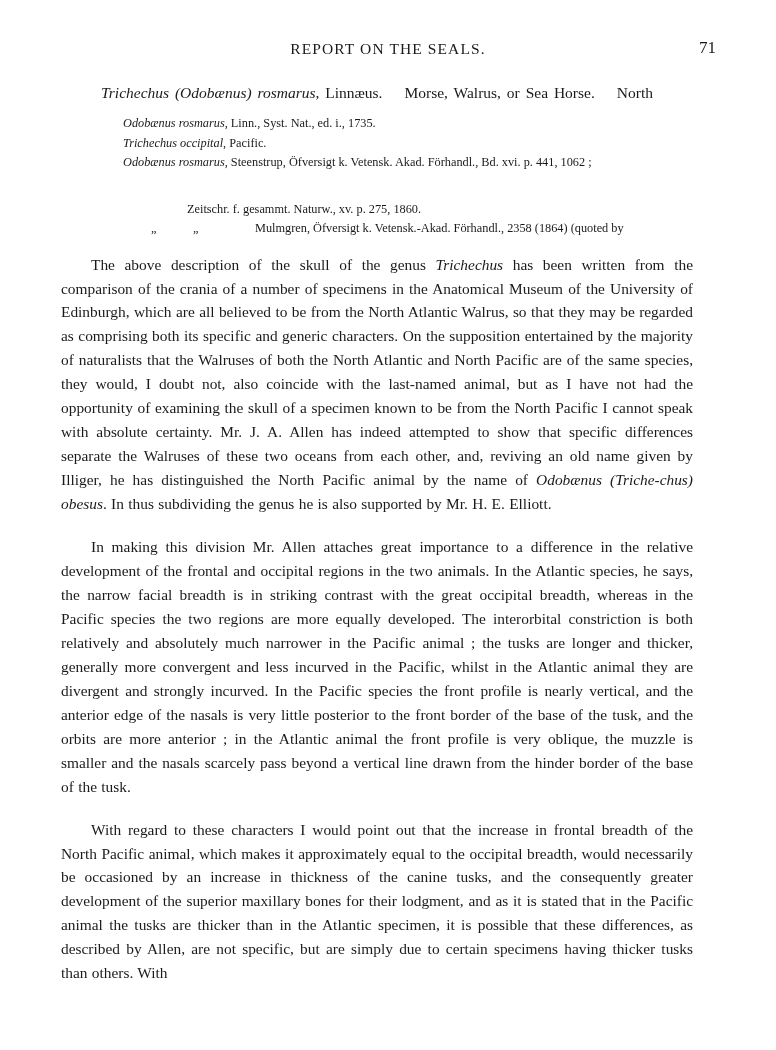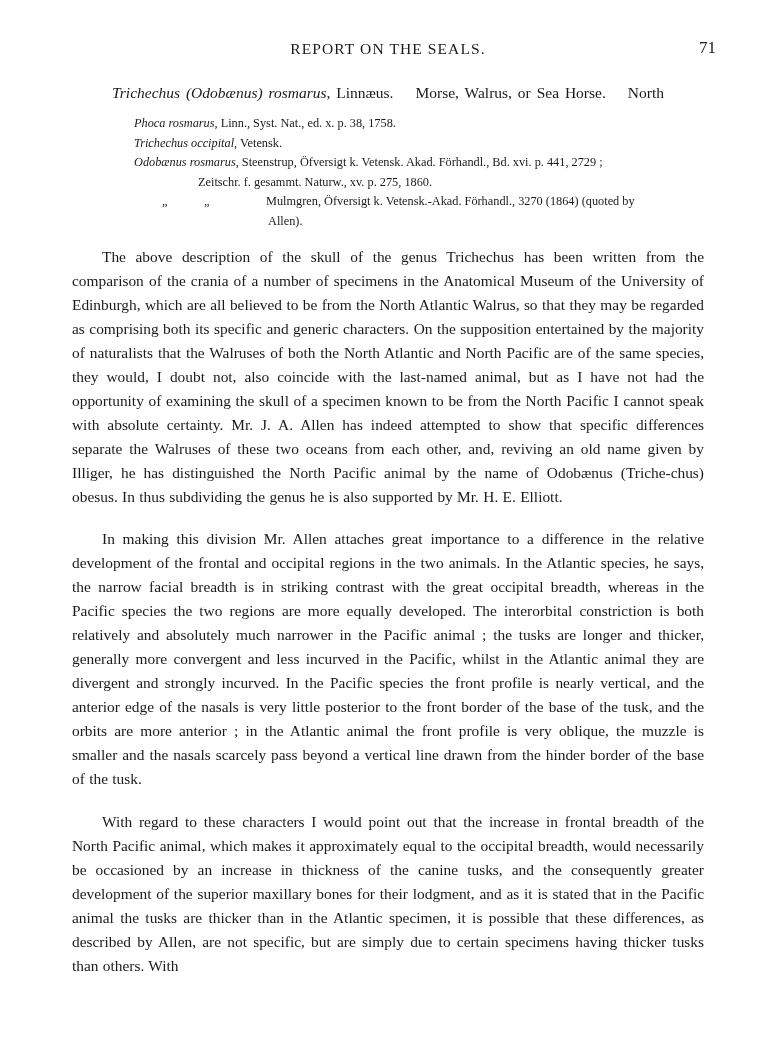--- a/index.html
+++ b/index.html
@@ -54,7 +54,7 @@
   .content {
     position: absolute;
     top: 82px;
-    left: 72px;
+    left: 61px;
     width: 632px;
   }
 

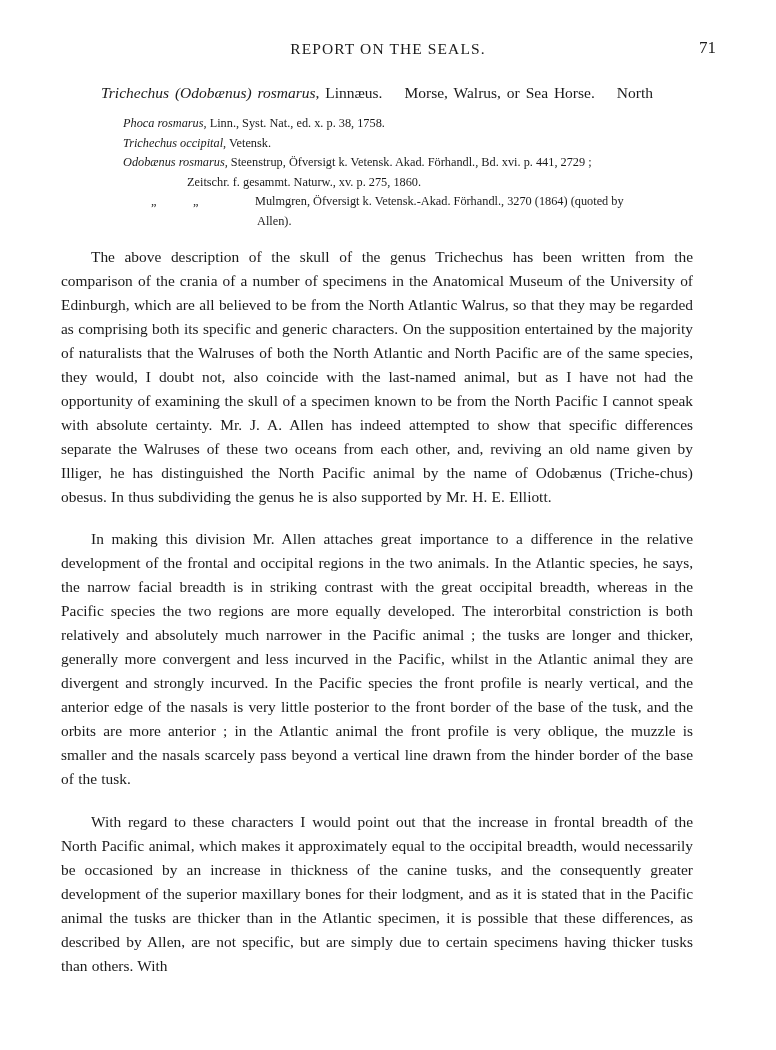--- a/index.html
+++ b/index.html
@@ -120,6 +120,7 @@
     </div>
 
     <div class="synonymy">
+      <div class="syn-line"><span class="it">Odobænus rosmarus</span><span>, Linn., Syst. Nat., ed. i., 1735.</span></div>
       <div class="syn-line"><span class="it">Phoca rosmarus</span><span>, Linn., Syst. Nat., ed. x. p. 38, 1758.</span></div>
       <div class="syn-line"><span class="it">Trichechus occipital</span><span>, Vetensk.</span></div>
       <div class="syn-line"><span class="it">Odobænus rosmarus</span><span>, Steenstrup, Öfversigt k. Vetensk. Akad. Förhandl., Bd. xvi. p. 441, 2729 ;</span></div>

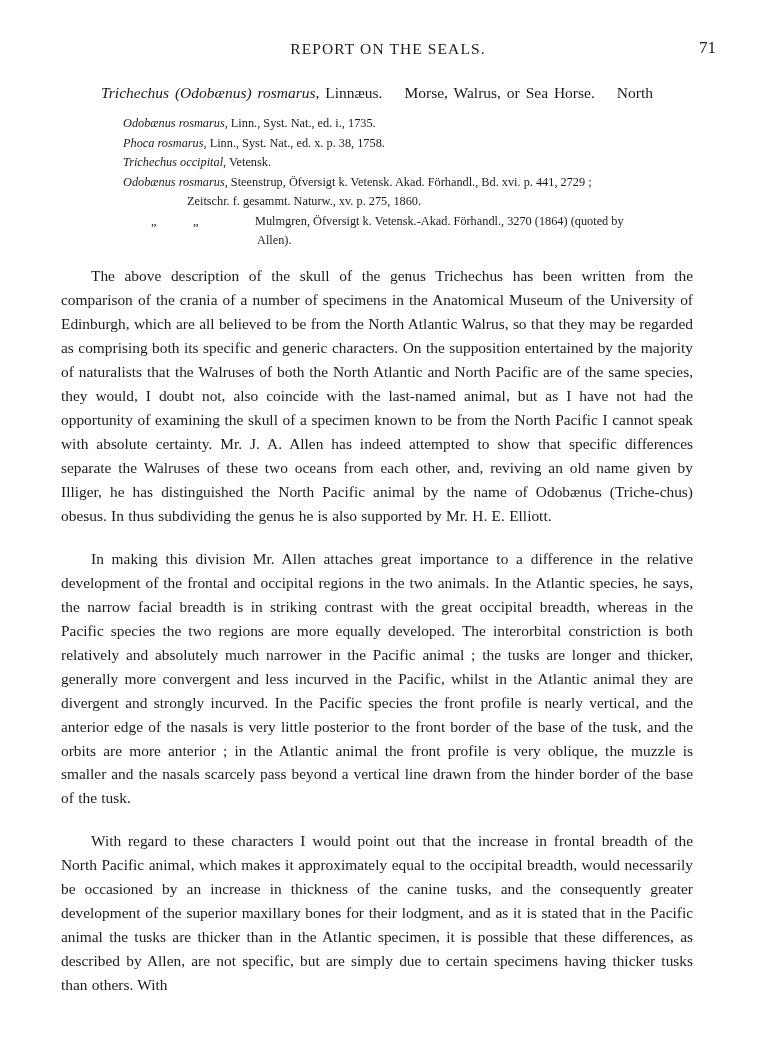--- a/index.html
+++ b/index.html
@@ -121,7 +121,6 @@
 
     <div class="synonymy">
       <div class="syn-line"><span class="it">Odobænus rosmarus</span><span>, Linn., Syst. Nat., ed. i., 1735.</span></div>
-      <div class="syn-line"><span class="it">Phoca rosmarus</span><span>, Linn., Syst. Nat., ed. x. p. 38, 1758.</span></div>
       <div class="syn-line"><span class="it">Trichechus occipital</span><span>, Vetensk.</span></div>
       <div class="syn-line"><span class="it">Odobænus rosmarus</span><span>, Steenstrup, Öfversigt k. Vetensk. Akad. Förhandl., Bd. xvi. p. 441, 2729 ;</span></div>
       <div class="syn-cont">Zeitschr. f. gesammt. Naturw., xv. p. 275, 1860.</div>

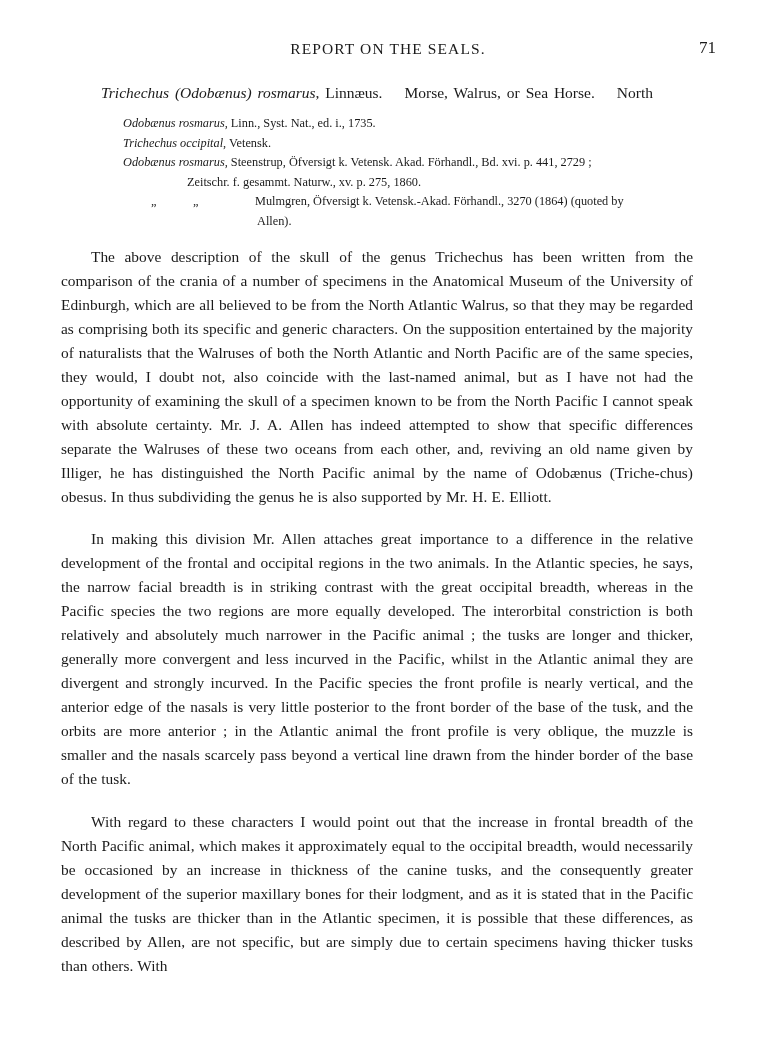--- a/index.html
+++ b/index.html
@@ -121,7 +121,7 @@
 
     <div class="synonymy">
       <div class="syn-line"><span class="it">Odobænus rosmarus</span><span>, Linn., Syst. Nat., ed. i., 1735.</span></div>
-      <div class="syn-line"><span class="it">Trichechus occipital</span><span>, Vetensk.</span></div>
+      <div class="syn-line"><span class="it">Trichechus occipital</span><span>, Pacific.</span></div>
       <div class="syn-line"><span class="it">Odobænus rosmarus</span><span>, Steenstrup, Öfversigt k. Vetensk. Akad. Förhandl., Bd. xvi. p. 441, 2729 ;</span></div>
       <div class="syn-cont">Zeitschr. f. gesammt. Naturw., xv. p. 275, 1860.</div>
       <div class="syn-line syn-indent-quotes"><span class="syn-quote-col1">„</span><span class="syn-quote-col2">„</span><span>Mulmgren, Öfversigt k. Vetensk.-Akad. Förhandl., 3270 (1864) (quoted by</span></div>

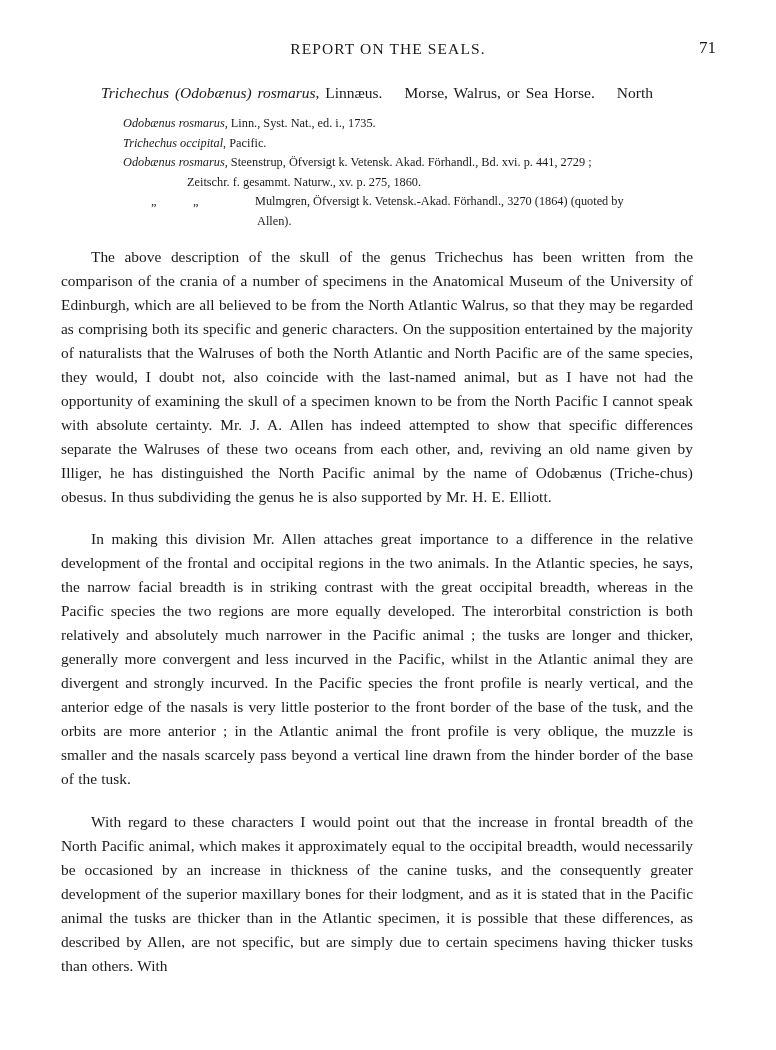--- a/index.html
+++ b/index.html
@@ -122,7 +122,7 @@
     <div class="synonymy">
       <div class="syn-line"><span class="it">Odobænus rosmarus</span><span>, Linn., Syst. Nat., ed. i., 1735.</span></div>
       <div class="syn-line"><span class="it">Trichechus occipital</span><span>, Pacific.</span></div>
-      <div class="syn-line"><span class="it">Odobænus rosmarus</span><span>, Steenstrup, Öfversigt k. Vetensk. Akad. Förhandl., Bd. xvi. p. 441, 2729 ;</span></div>
+      <div class="syn-line"><span class="it">Odobænus rosmarus</span><span>, Steenstrup, Öfversigt k. Vetensk. Akad. Förhandl., Bd. xvi. p. 441, 1062 ;</span></div>
       <div class="syn-cont">Zeitschr. f. gesammt. Naturw., xv. p. 275, 1860.</div>
       <div class="syn-line syn-indent-quotes"><span class="syn-quote-col1">„</span><span class="syn-quote-col2">„</span><span>Mulmgren, Öfversigt k. Vetensk.-Akad. Förhandl., 3270 (1864) (quoted by</span></div>
       <div class="syn-hang">Allen).</div>

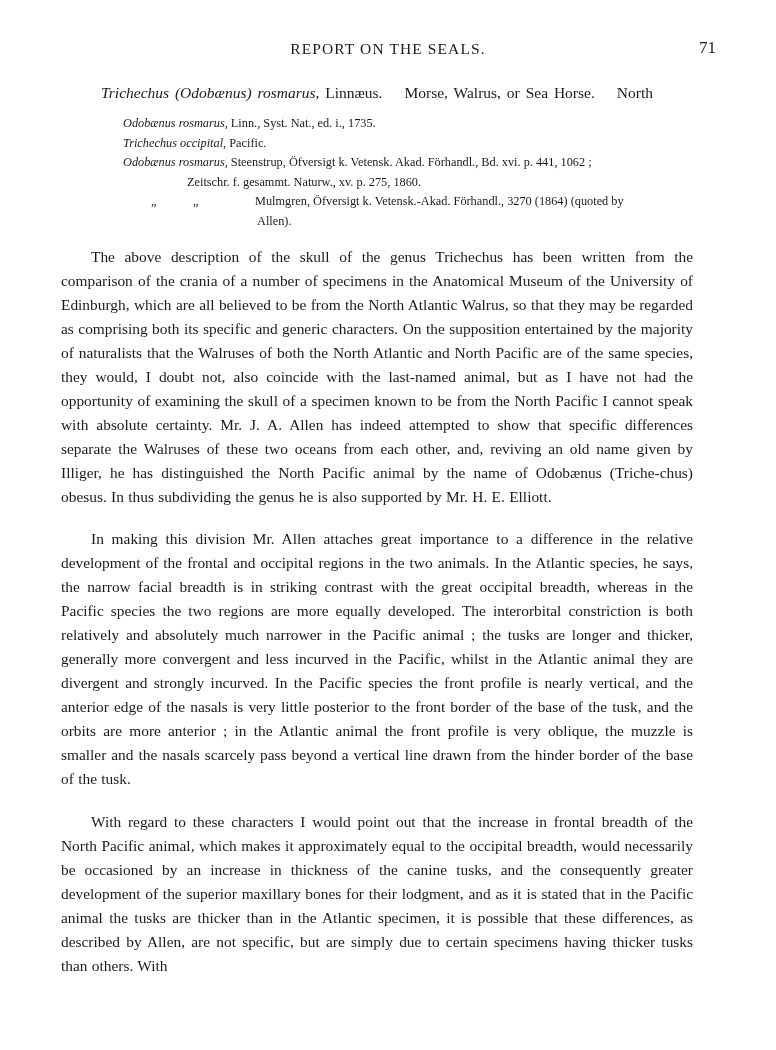--- a/index.html
+++ b/index.html
@@ -81,6 +81,7 @@
   .syn-cont {
     padding-left: 64px;
     white-space: nowrap;
+    margin-top: 27px;
   }
   .syn-indent-quotes {
     padding-left: 28px;

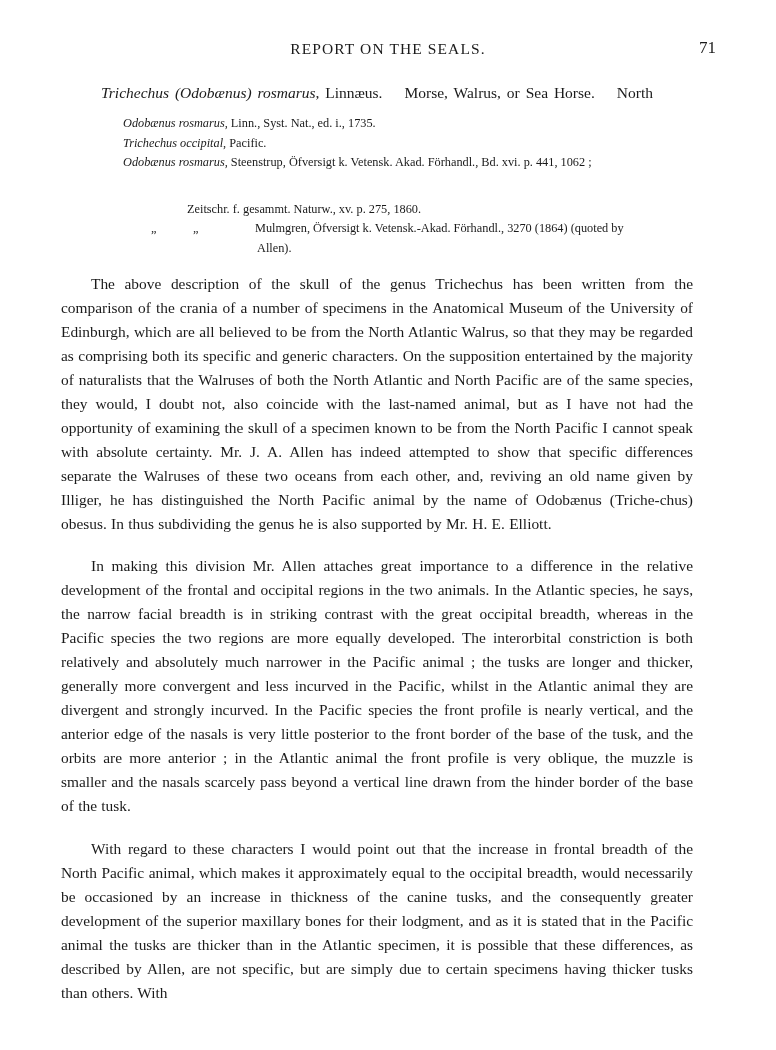--- a/index.html
+++ b/index.html
@@ -125,7 +125,7 @@
       <div class="syn-line"><span class="it">Trichechus occipital</span><span>, Pacific.</span></div>
       <div class="syn-line"><span class="it">Odobænus rosmarus</span><span>, Steenstrup, Öfversigt k. Vetensk. Akad. Förhandl., Bd. xvi. p. 441, 1062 ;</span></div>
       <div class="syn-cont">Zeitschr. f. gesammt. Naturw., xv. p. 275, 1860.</div>
-      <div class="syn-line syn-indent-quotes"><span class="syn-quote-col1">„</span><span class="syn-quote-col2">„</span><span>Mulmgren, Öfversigt k. Vetensk.-Akad. Förhandl., 3270 (1864) (quoted by</span></div>
+      <div class="syn-line syn-indent-quotes"><span class="syn-quote-col1">„</span><span class="syn-quote-col2">„</span><span>Mulmgren, Öfversigt k. Vetensk.-Akad. Förhandl., 2358 (1864) (quoted by</span></div>
       <div class="syn-hang">Allen).</div>
     </div>
 

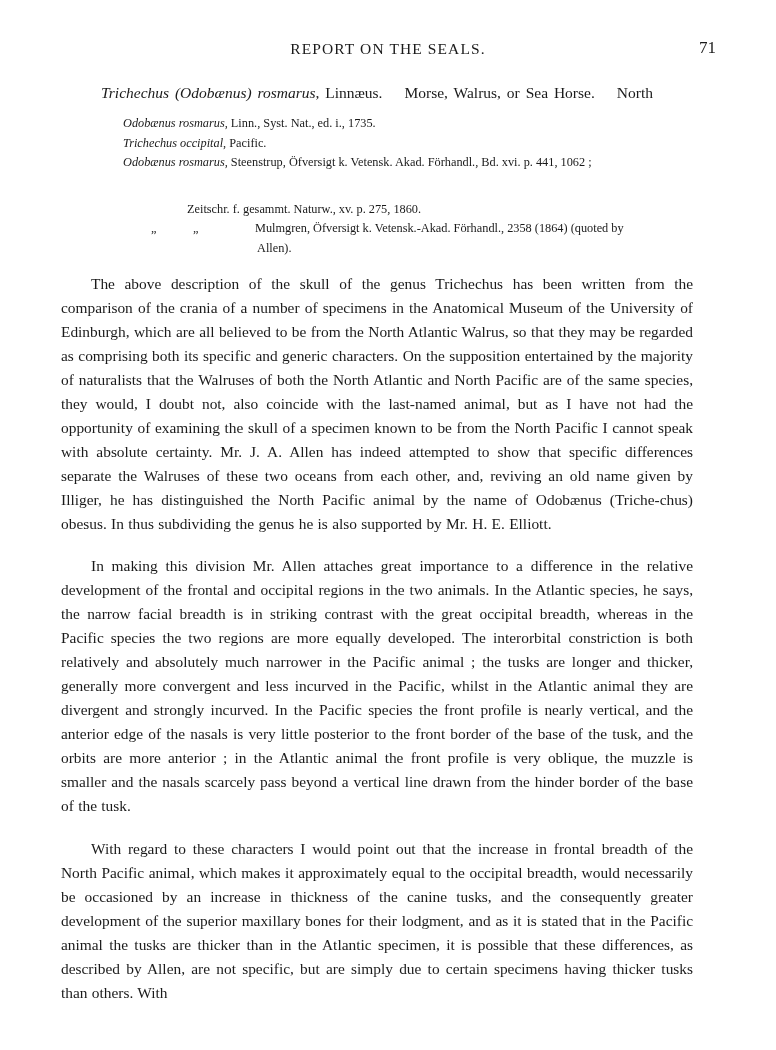--- a/index.html
+++ b/index.html
@@ -126,7 +126,6 @@
       <div class="syn-line"><span class="it">Odobænus rosmarus</span><span>, Steenstrup, Öfversigt k. Vetensk. Akad. Förhandl., Bd. xvi. p. 441, 1062 ;</span></div>
       <div class="syn-cont">Zeitschr. f. gesammt. Naturw., xv. p. 275, 1860.</div>
       <div class="syn-line syn-indent-quotes"><span class="syn-quote-col1">„</span><span class="syn-quote-col2">„</span><span>Mulmgren, Öfversigt k. Vetensk.-Akad. Förhandl., 2358 (1864) (quoted by</span></div>
-      <div class="syn-hang">Allen).</div>
     </div>
 
     <p class="body" id="p0"><span>The above description of the skull of the genus </span><span class="it">Trichechus</span><span> has been written from the comparison of the crania of a number of specimens in the Anatomical Museum of the University of Edinburgh, which are all believed to be from the North Atlantic Walrus, so that they may be regarded as comprising both its specific and generic characters.    On the supposition entertained by the majority of naturalists that the Walruses of both the North Atlantic and North Pacific are of the same species, they would, I doubt not, also coincide with the last-named animal, but as I have not had the opportunity of examining the skull of a specimen known to be from the North Pacific I cannot speak with absolute certainty.    Mr. J. A. Allen has indeed attempted to show that specific differences separate the Walruses of these two oceans from each other, and, reviving an old name given by Illiger, he has distinguished the North Pacific animal by the name of </span><span class="it">Odobænus (Triche-chus) obesus</span><span>.    In thus subdividing the genus he is also supported by Mr. H. E. Elliott.</span></p>

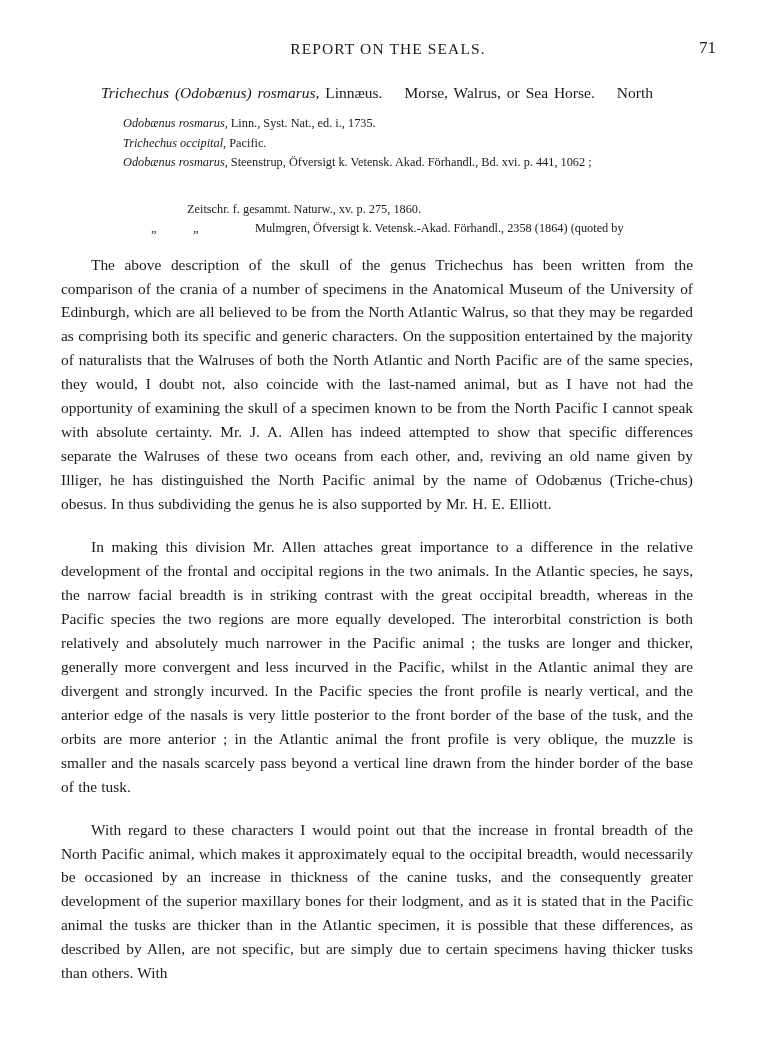--- a/index.html
+++ b/index.html
@@ -102,7 +102,7 @@
     word-spacing: 0.5px;
   }
   p.body + p.body { margin-top: 19px; }
-  p.body .it { }
+  p.body .it { font-style: italic; }
 </style>
 </head>
 <body>

